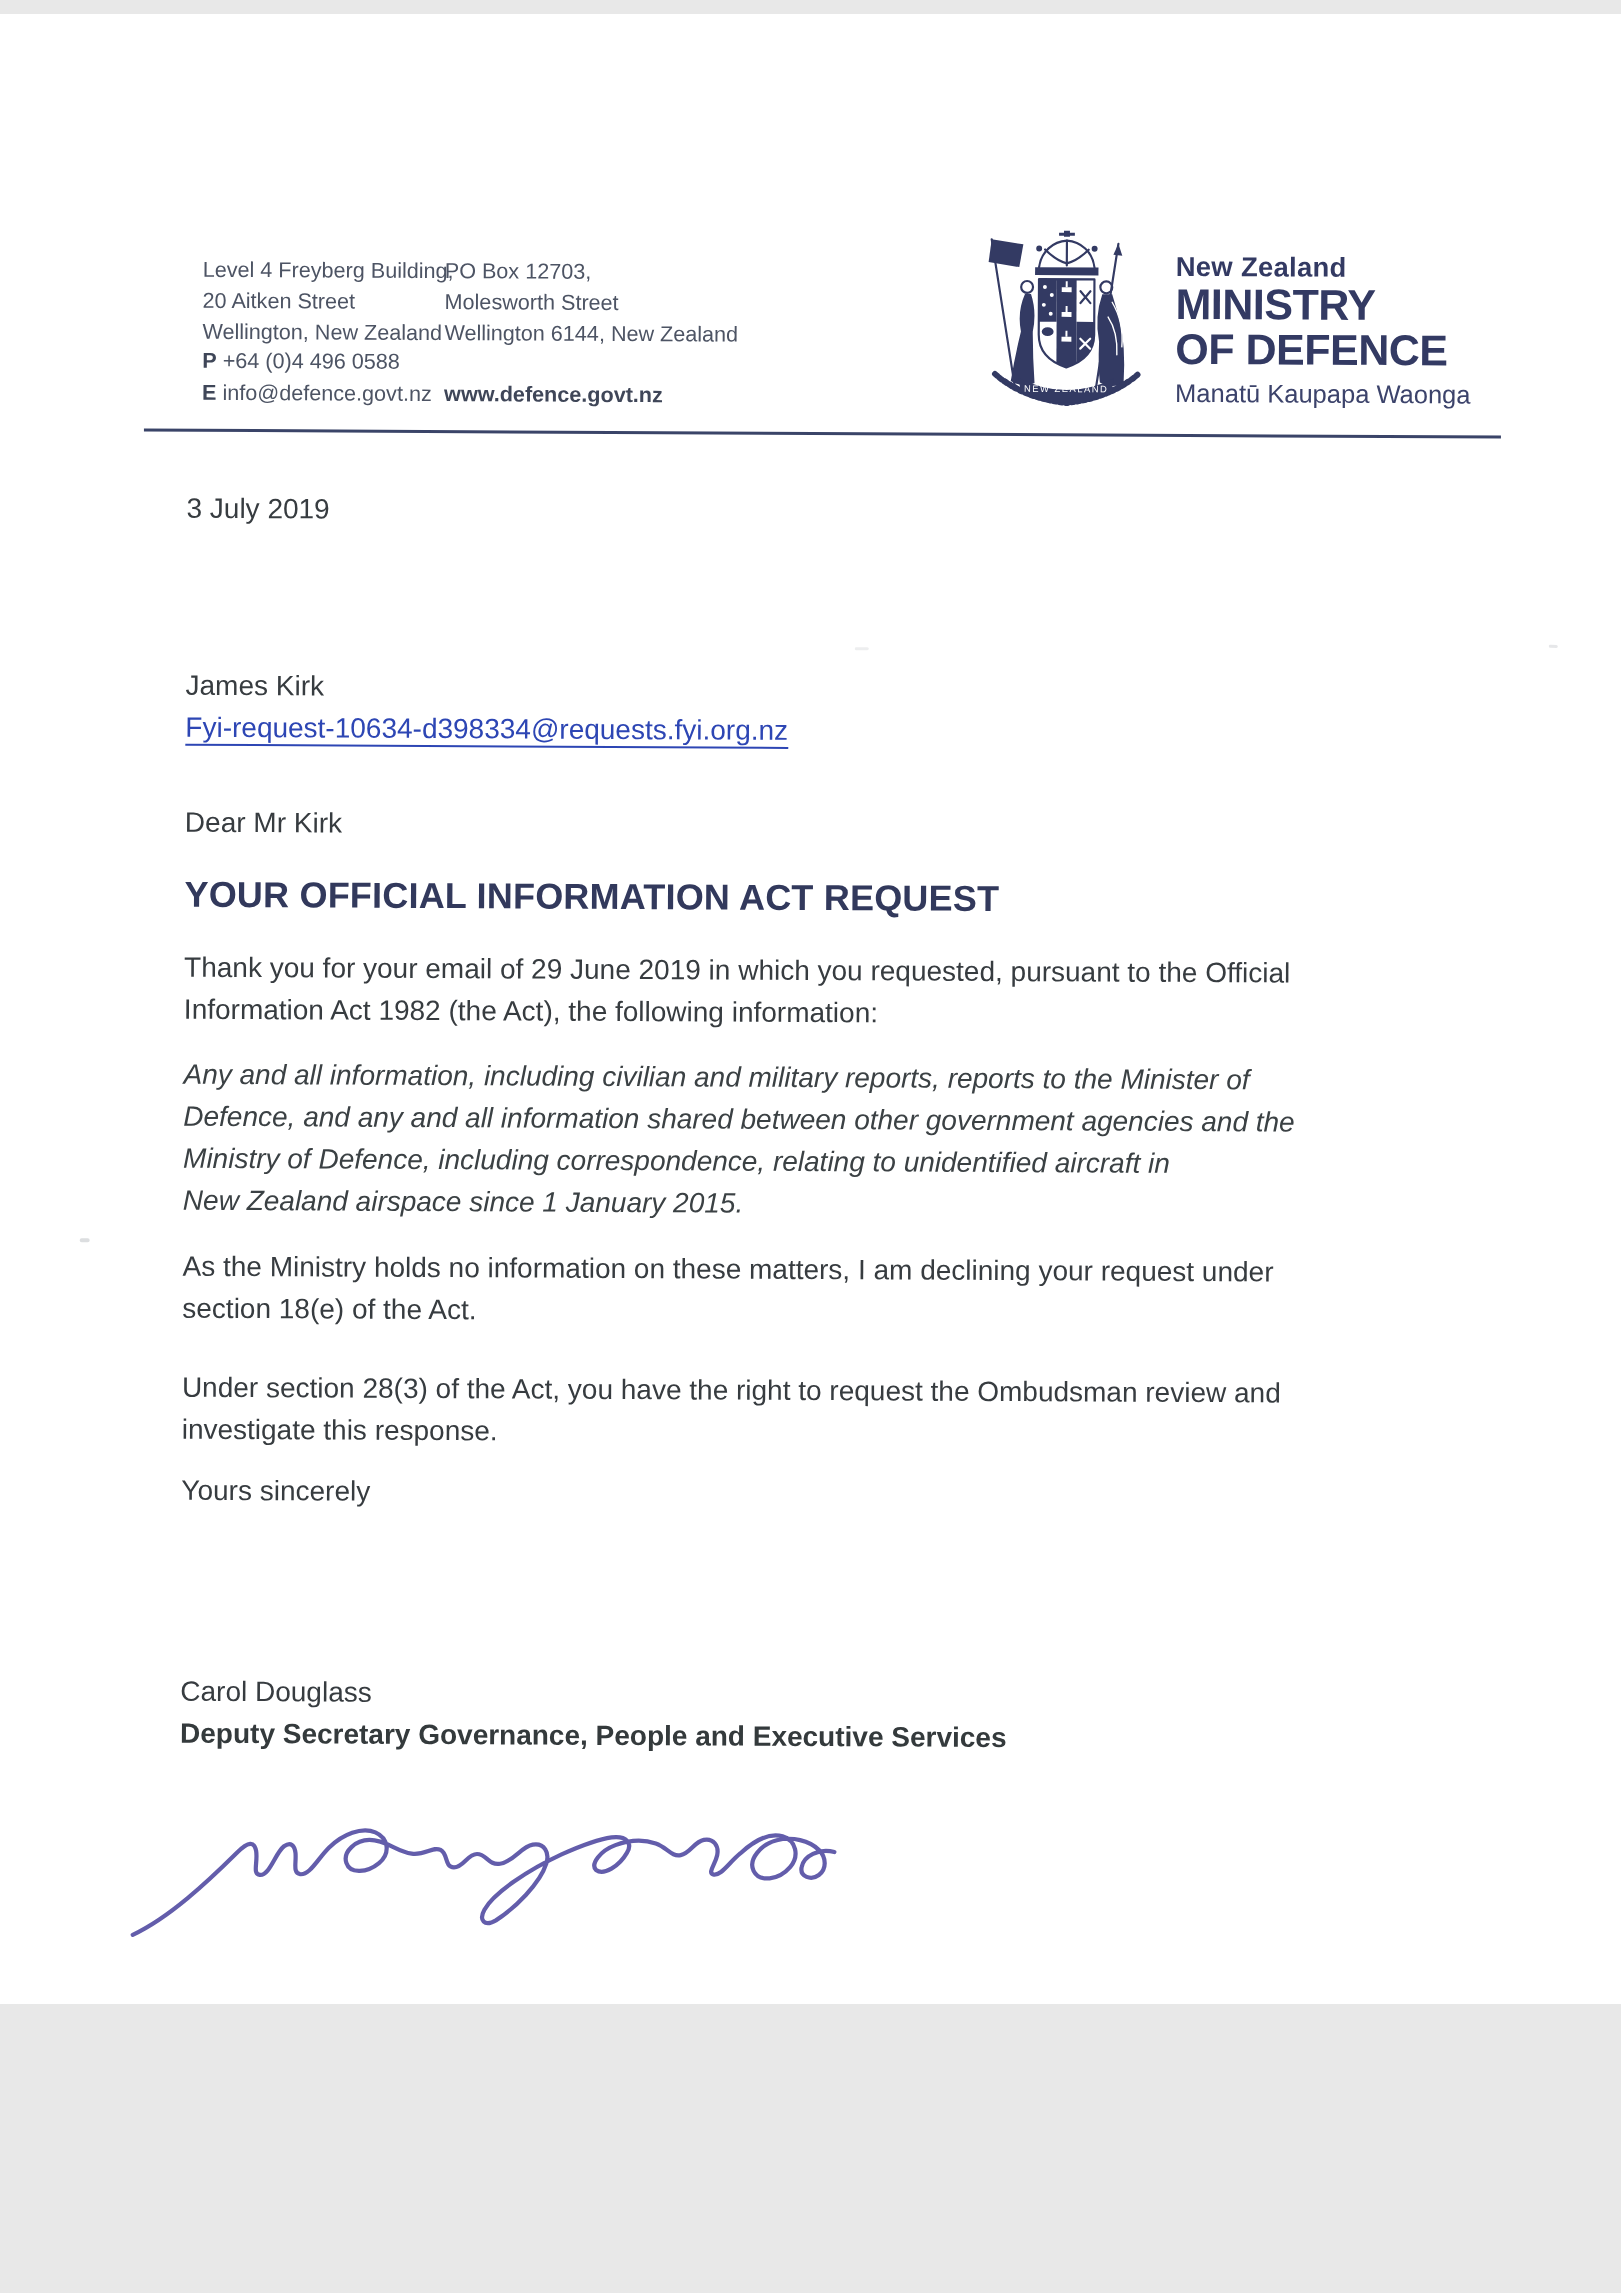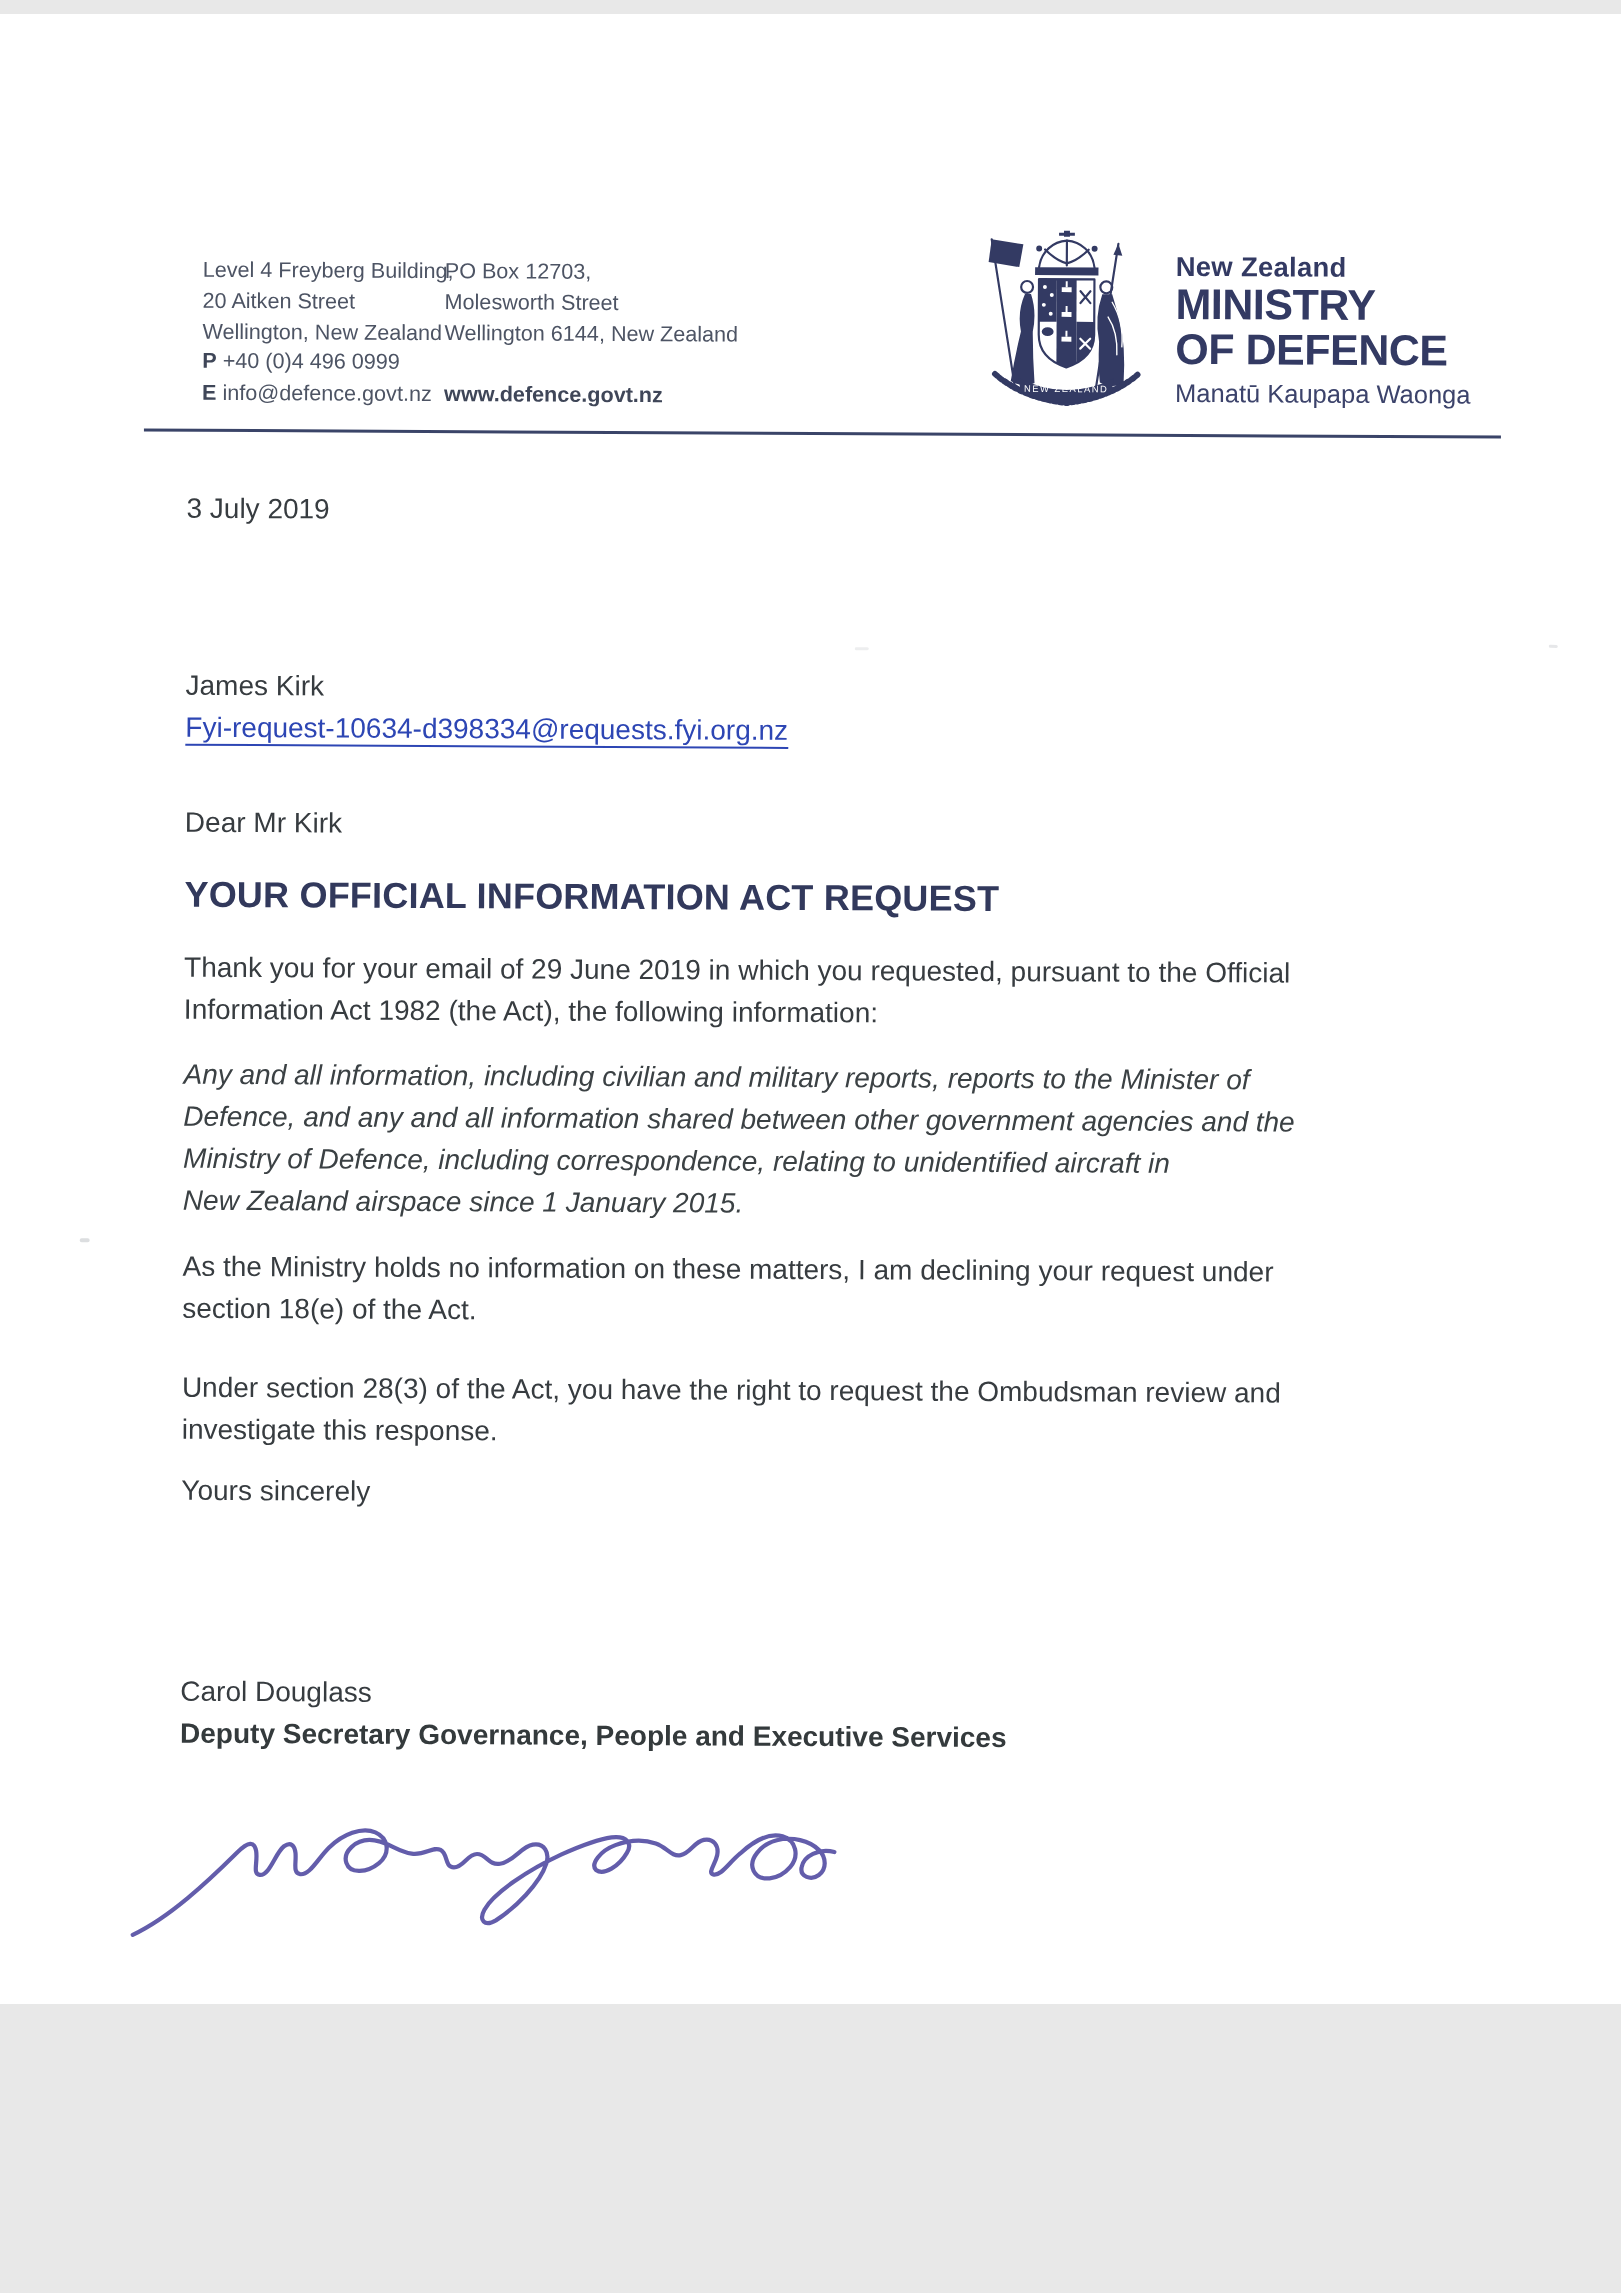--- a/index.html
+++ b/index.html
@@ -109,7 +109,7 @@
 
       <div class="contact-line contact-phone">
         <b>P</b>
-        <span>+40 (0)4 496 0999</span>
+        <span>+64 (0)4 496 0588</span>
       </div>
       <div class="contact-line contact-email">
         <b>E</b>

